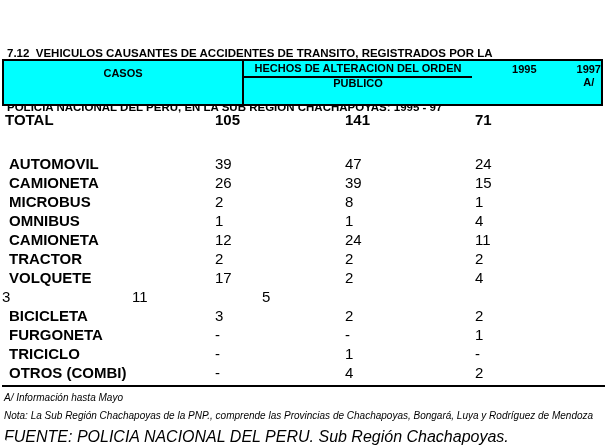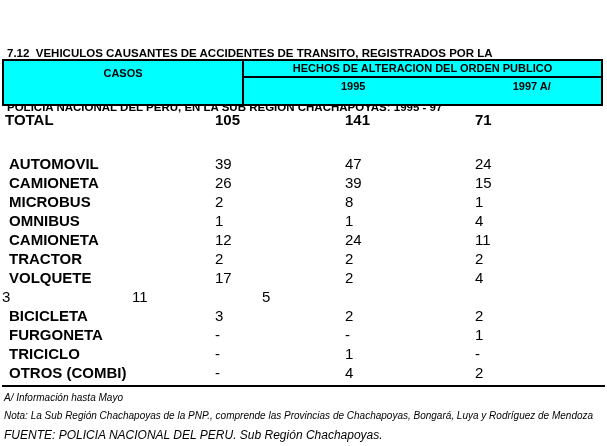--- a/index.html
+++ b/index.html
@@ -44,7 +44,7 @@
     text-align: center;
     padding-top: 6px;
   }
-  .head-right { flex: 1; display: flex; flex-direction: column; }
+  .head-right { flex: 1; display: flex; flex-direction: row; }
   .group-cell {
     height: 17px;
     box-sizing: border-box;

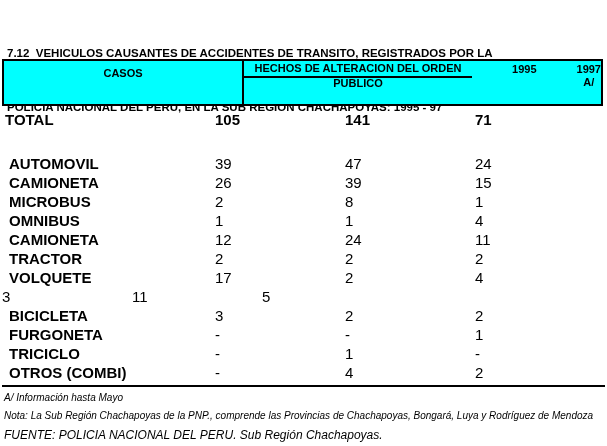--- a/index.html
+++ b/index.html
@@ -99,7 +99,7 @@
     font-size: 10px;
   }
   .notes .note-line { margin-bottom: 7px; white-space: nowrap; }
-  .notes .fuente { font-size: 12px; }
+  .notes .fuente { font-size: 16px; }
 </style>
 </head>
 <body>

